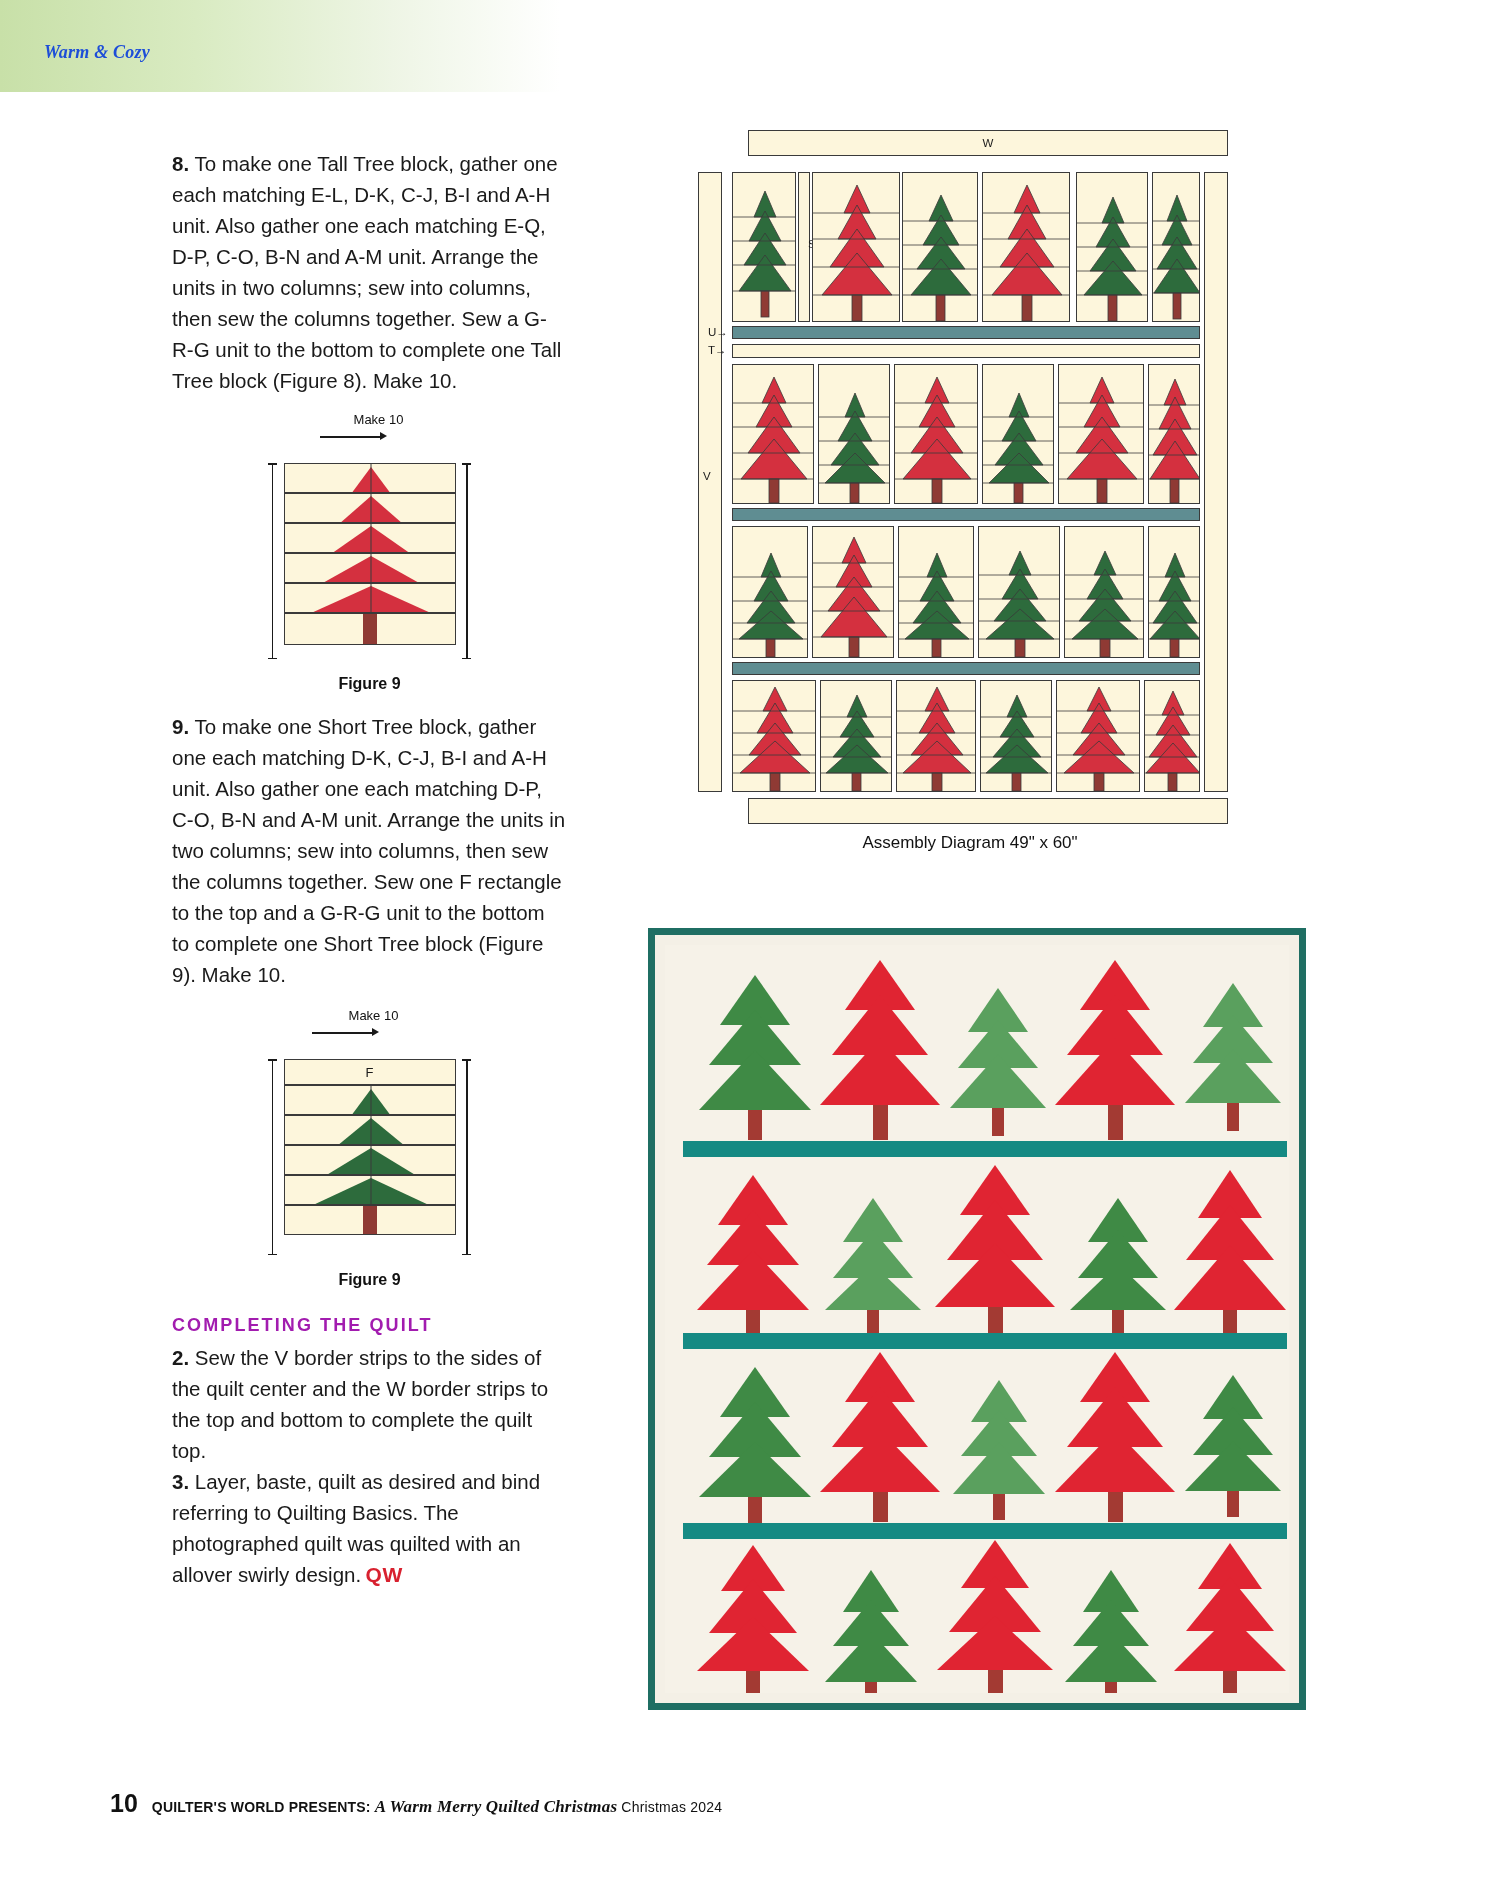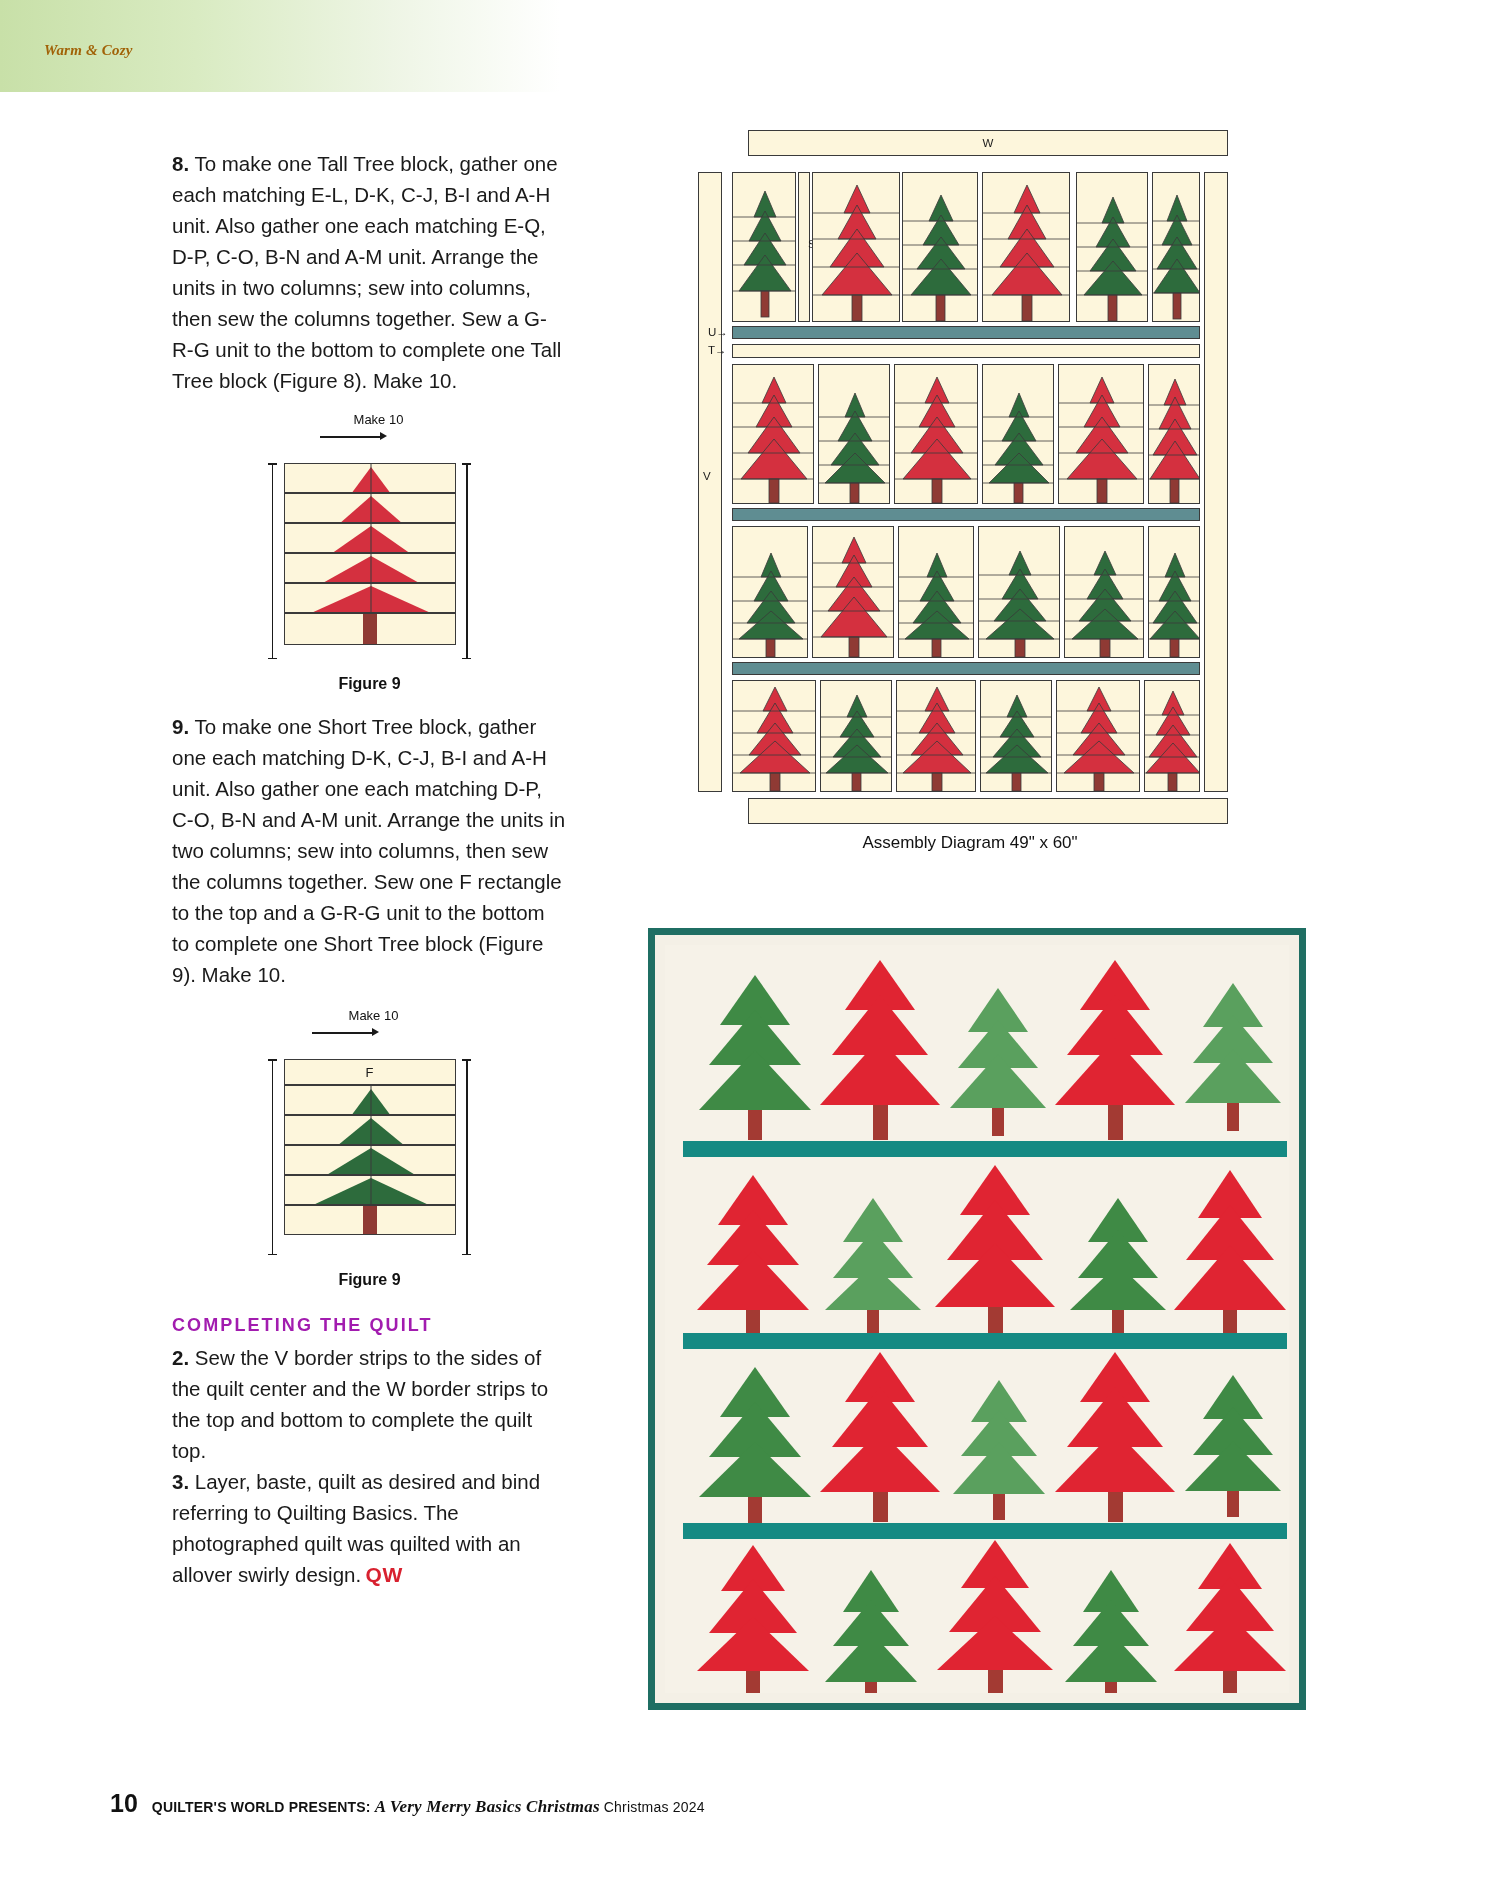--- a/index.html
+++ b/index.html
@@ -18,7 +18,7 @@
   .header-title{
     position:absolute;left:44px;top:42px;
     font-family:"Liberation Serif", serif;
-    font-style:italic;font-weight:bold;font-size:15px;color:#a16207;
+    font-style:italic;font-weight:bold;font-size:18px;color:#1d4ed8;
     letter-spacing:.2px;
   }
 

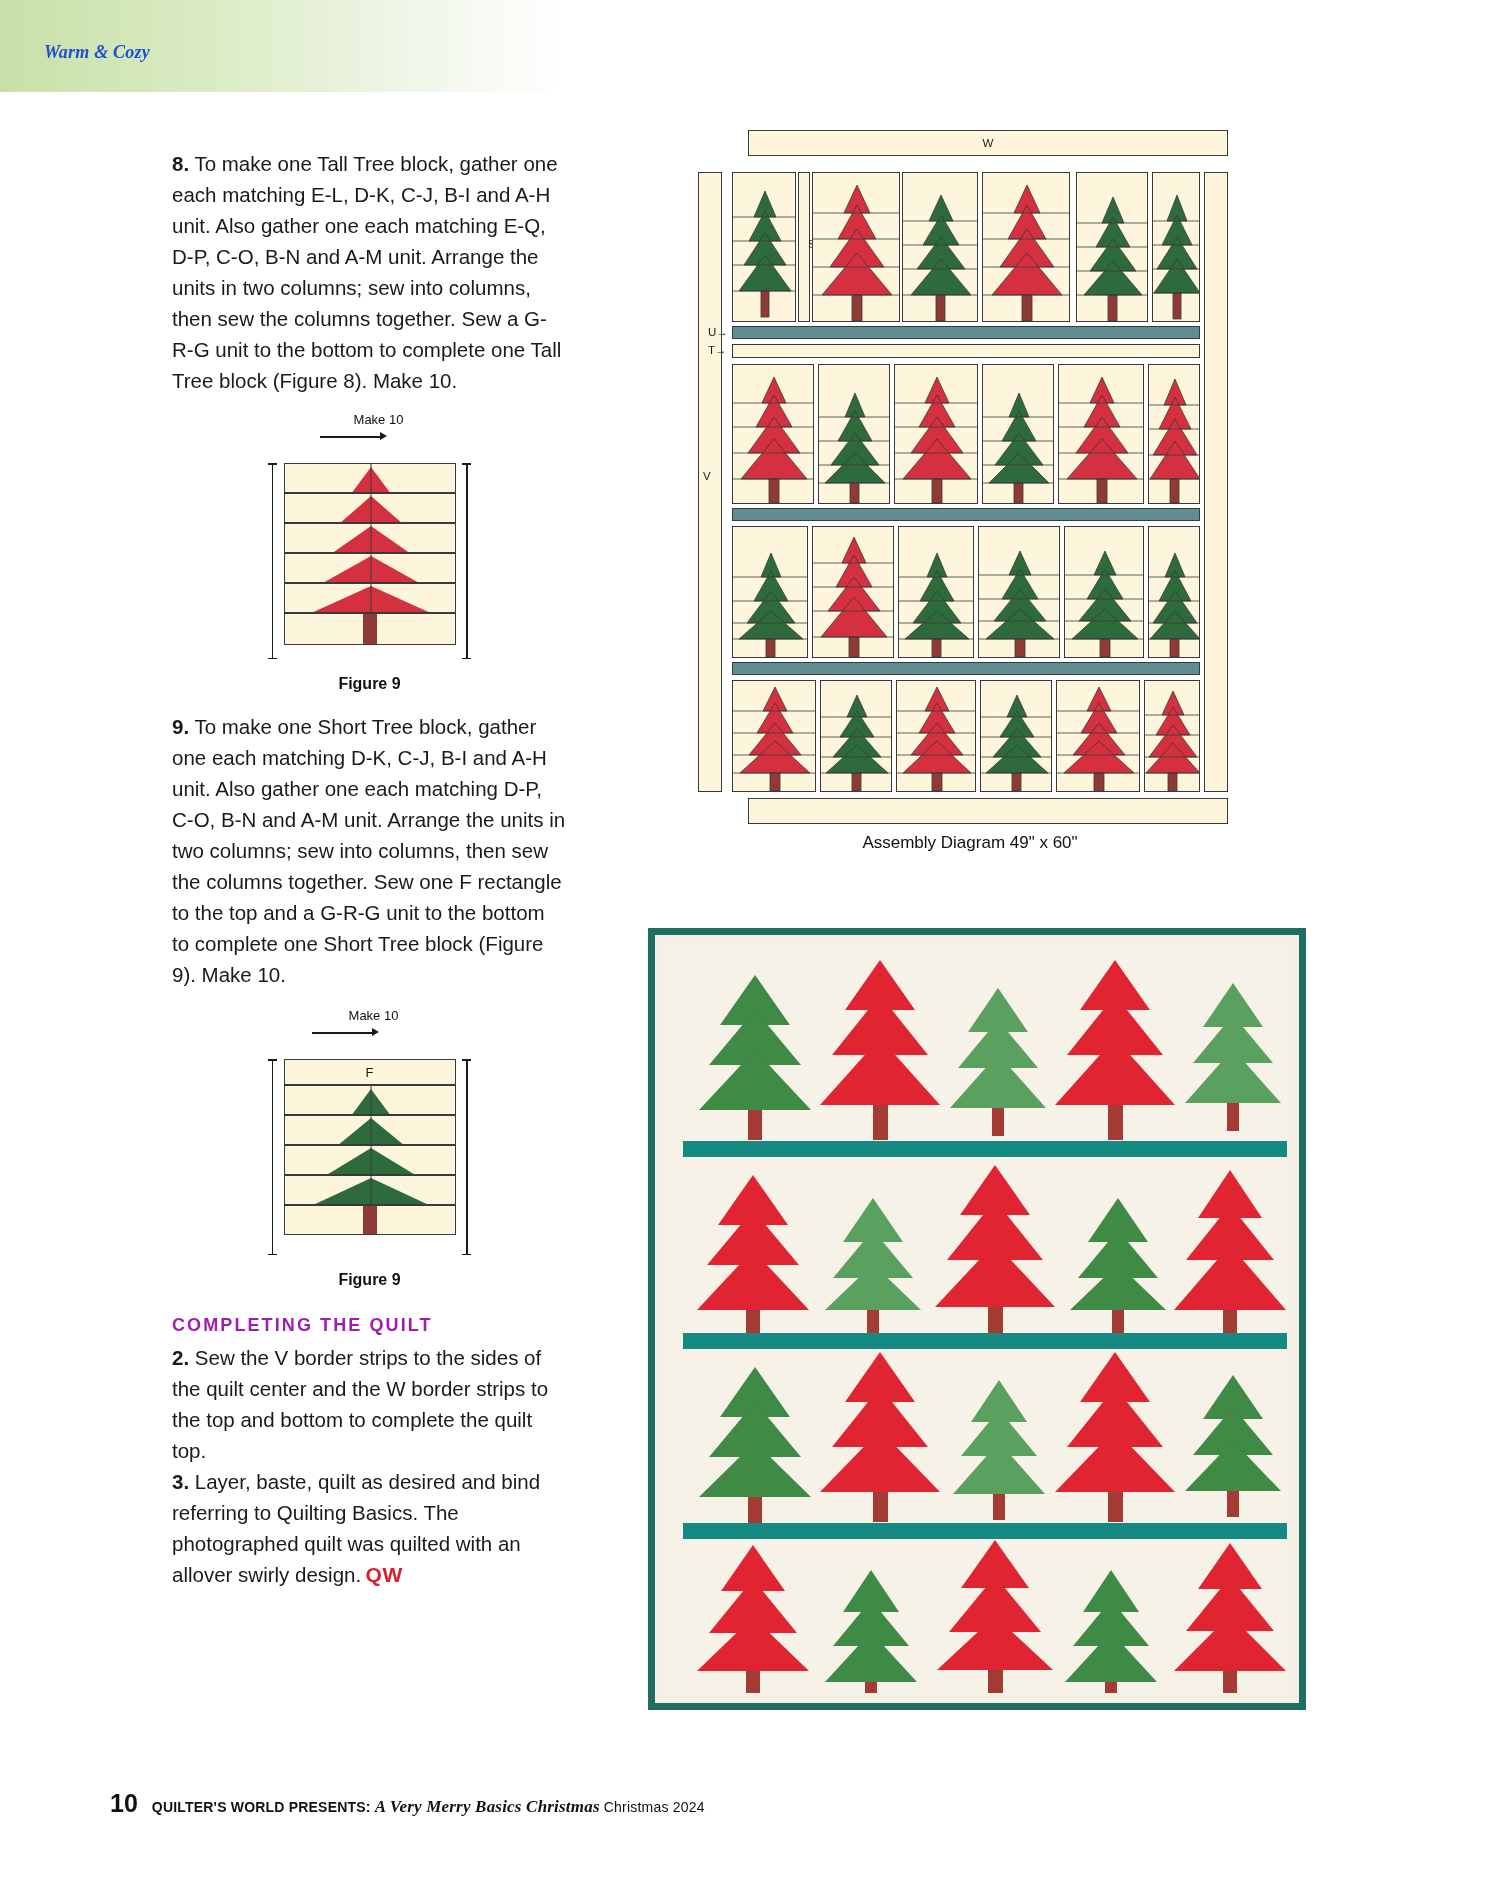--- a/index.html
+++ b/index.html
@@ -817,7 +817,7 @@
     <span class="pagenum">10</span>
     <span class="foot-text">
       <span class="caps">QUILTER'S WORLD PRESENTS:</span>
-      <span class="ital">A Very Merry Basics Christmas</span>
+      <span class="ital">A Warm Merry Quilted Christmas</span>
       <span>Christmas 2024</span>
     </span>
   </div>

